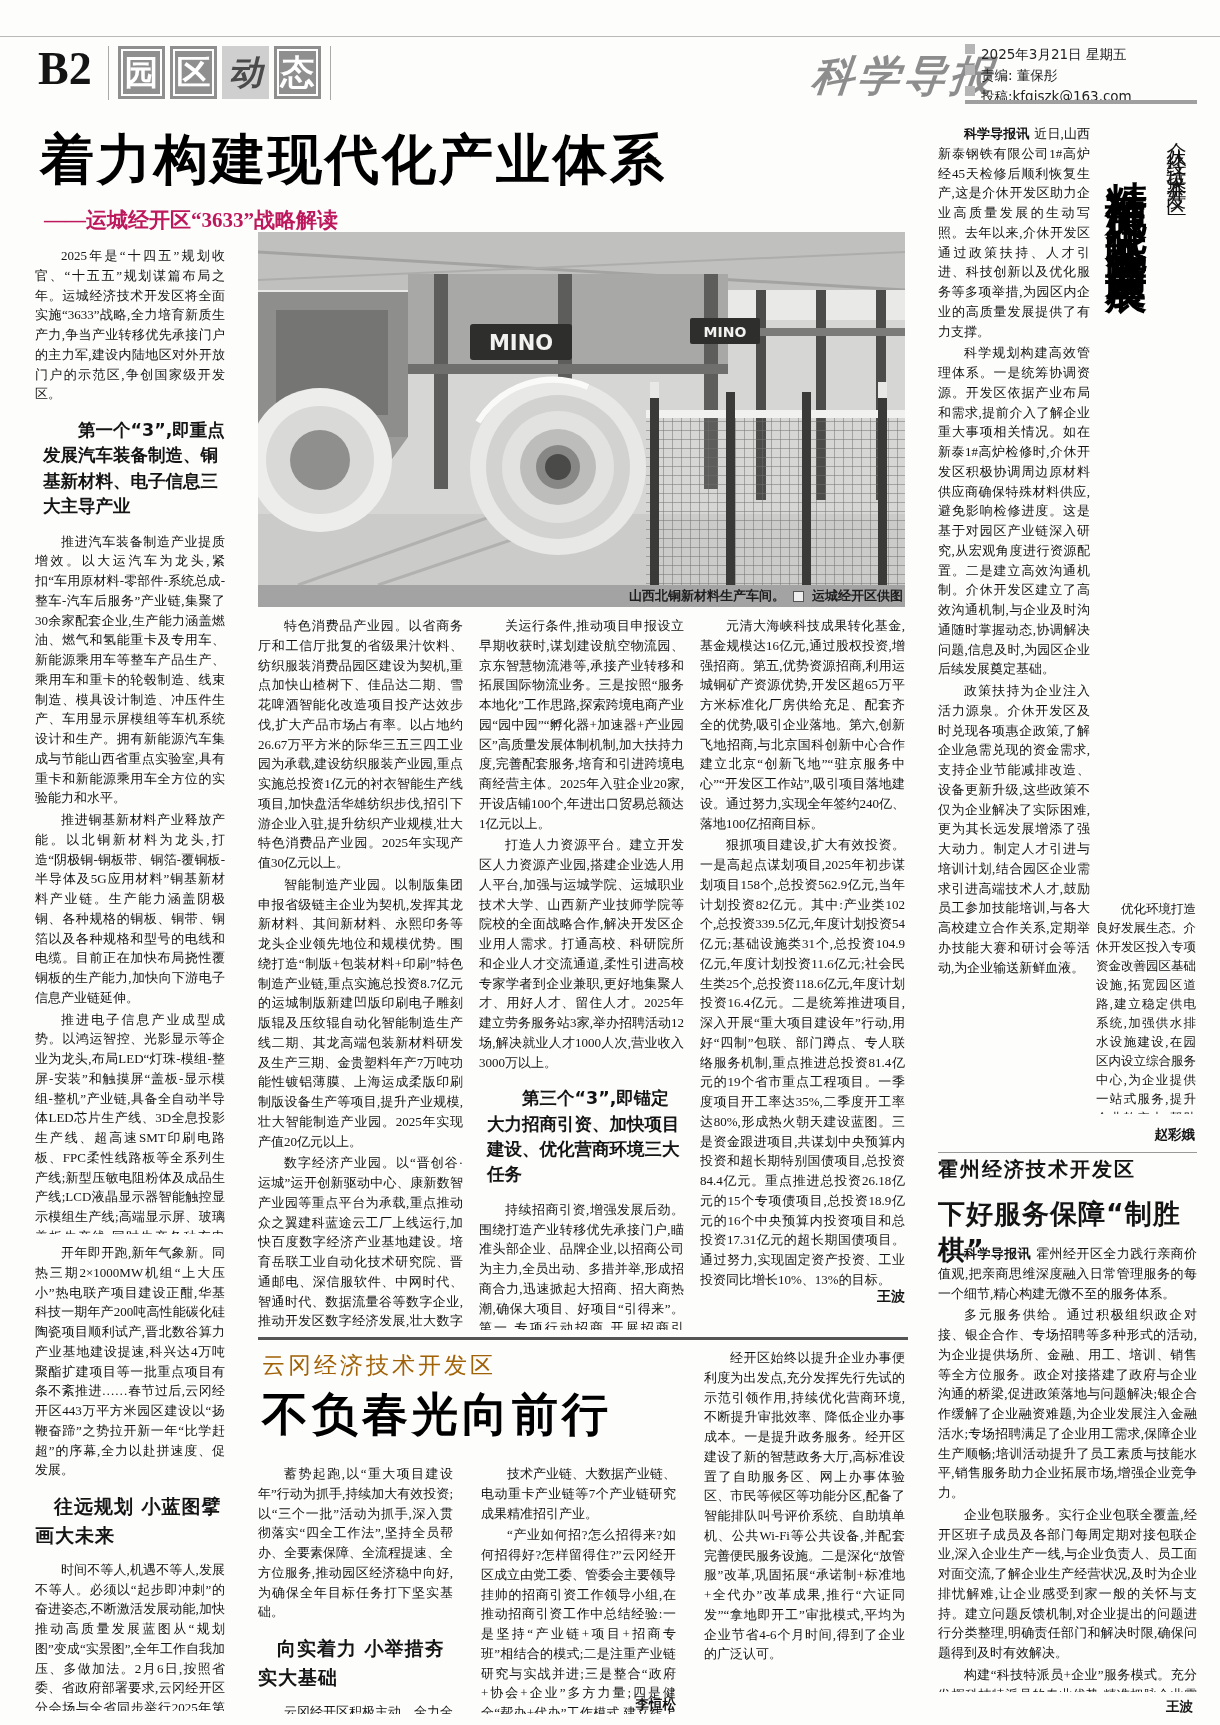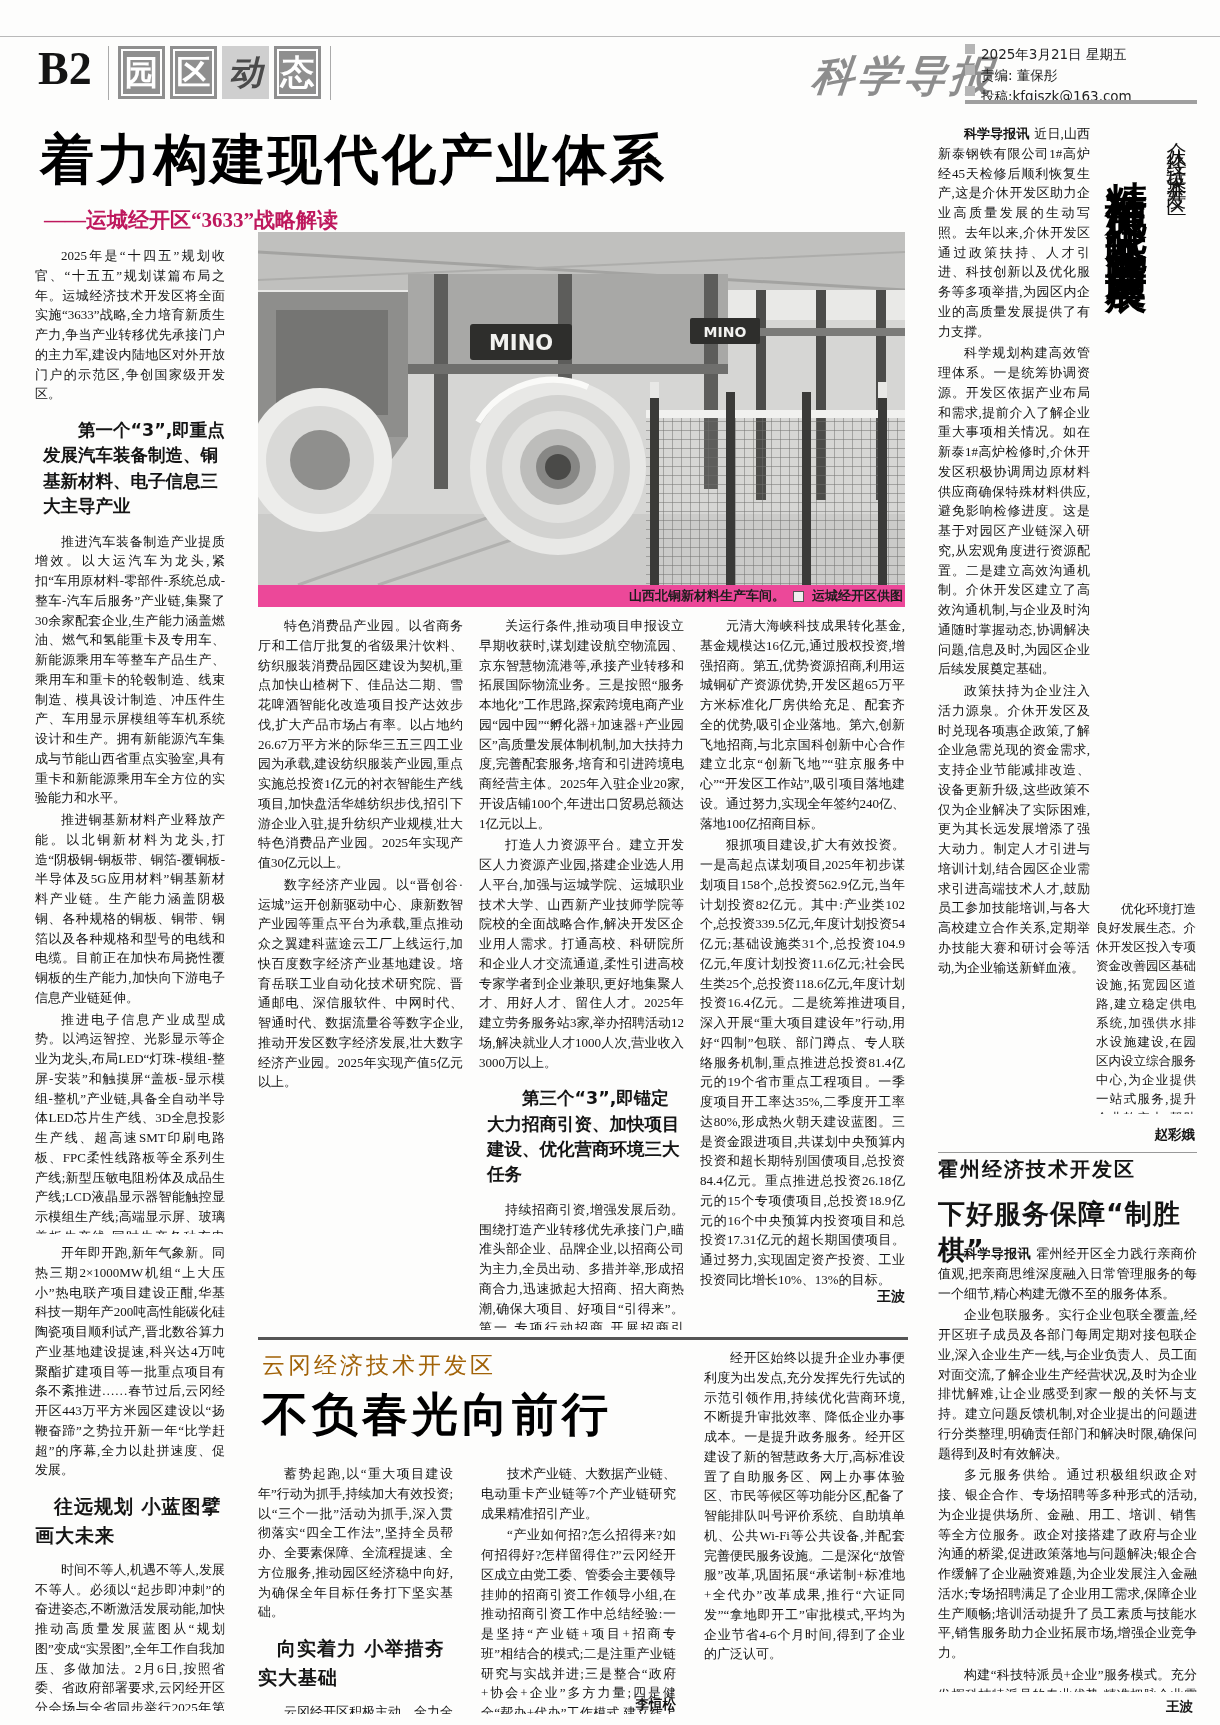--- a/index.html
+++ b/index.html
@@ -37,7 +37,7 @@
   #main-col1{left:35px;top:246px;width:190px;height:988px;}
   #photo-wrap{left:258px;top:232px;width:647px;}
   #photo-svg{display:block;}
-  #photo-caption{height:22px;background:#ec4899;display:flex;align-items:center;justify-content:flex-end;
+  #photo-caption{height:22px;background:#a3a3a3;display:flex;align-items:center;justify-content:flex-end;
                  font-size:13px;font-weight:bold;color:#1d1d1d;padding-right:2px;gap:8px;}
   .cap-sq{width:9px;height:9px;background:#efefef;border:1px solid #555;flex:0 0 auto;}
   #main-cols{left:258px;top:616px;width:647px;height:714px;display:flex;gap:16px;position:absolute;}

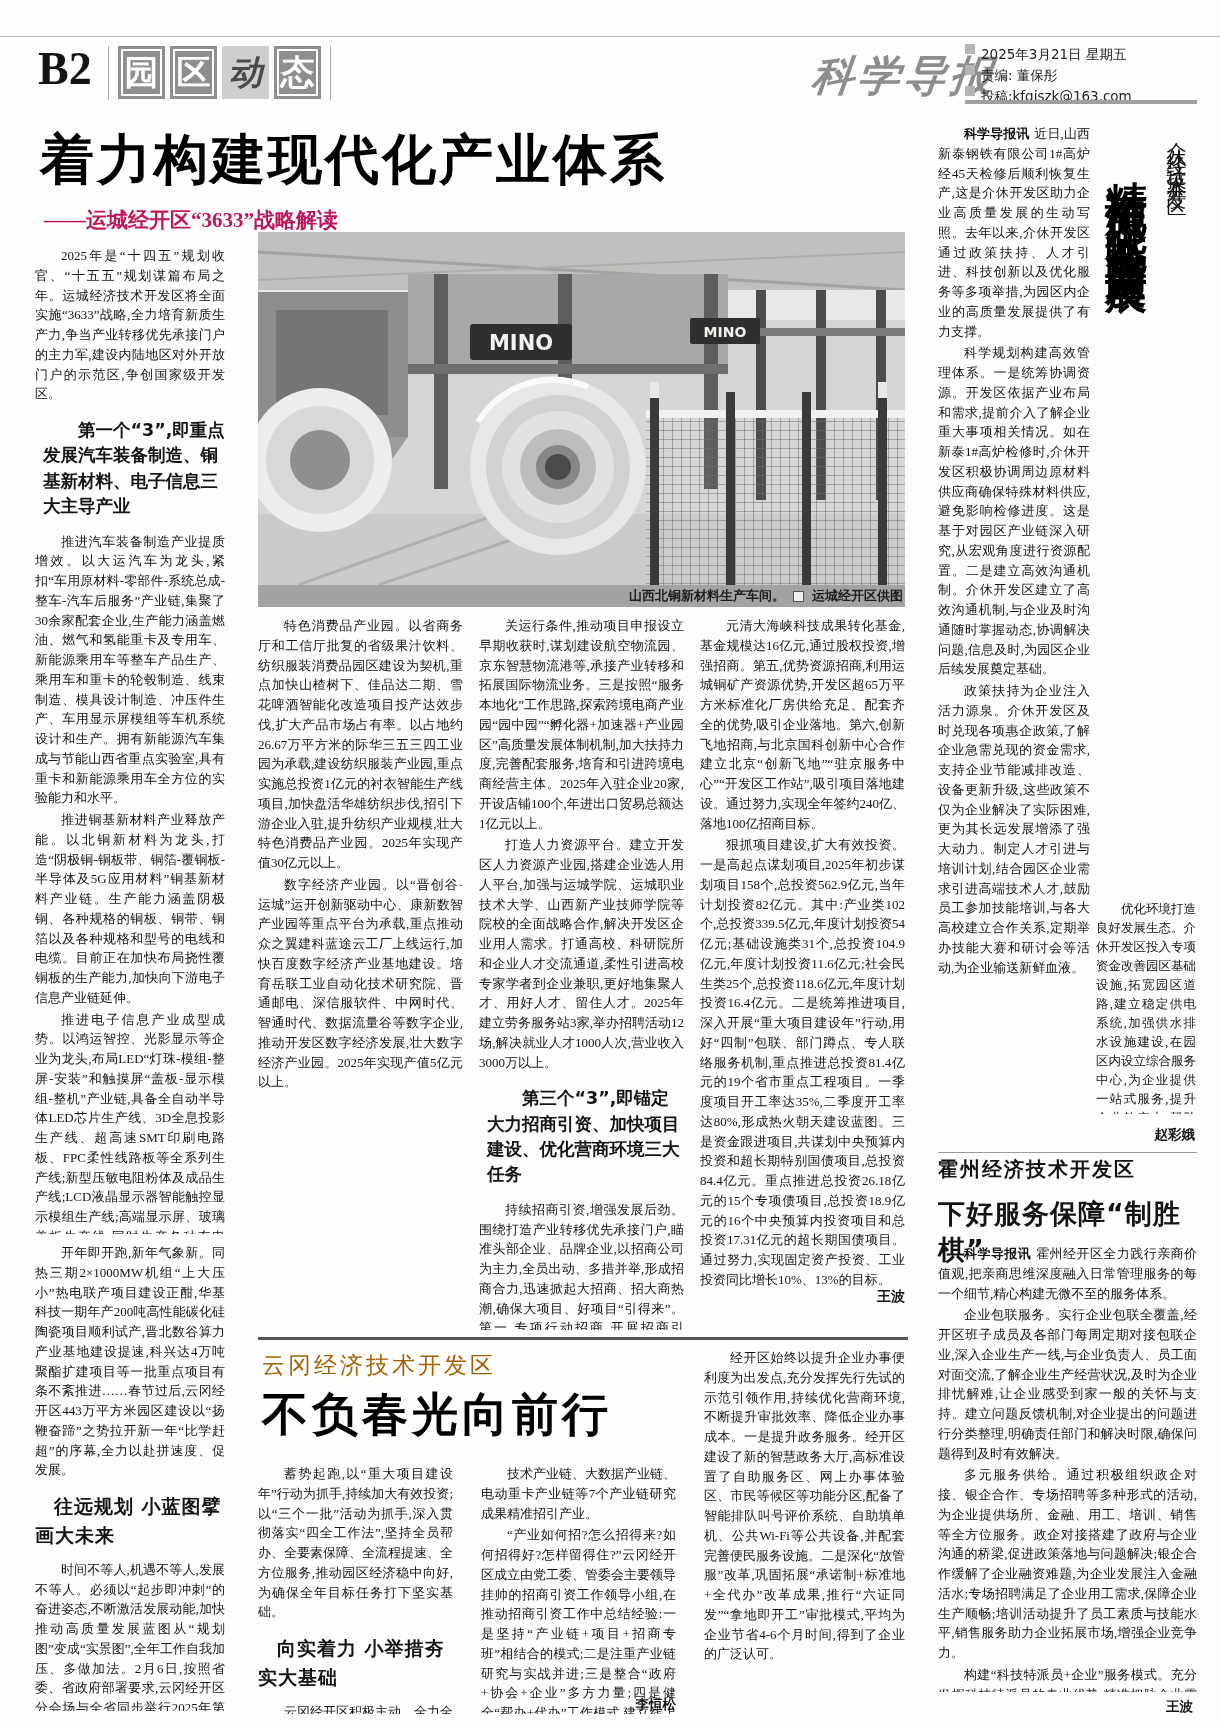--- a/index.html
+++ b/index.html
@@ -176,6 +176,7 @@
 <div id="main-cols">
   <div class="news-col">
       <div class="blk blk-p">特色消费品产业园。以省商务厅和工信厅批复的省级果汁饮料、纺织服装消费品园区建设为契机,重点加快山楂树下、佳品达二期、雪花啤酒智能化改造项目投产达效步伐,扩大产品市场占有率。以占地约26.67万平方米的际华三五三四工业园为承载,建设纺织服装产业园,重点实施总投资1亿元的衬衣智能生产线项目,加快盘活华雄纺织步伐,招引下游企业入驻,提升纺织产业规模,壮大特色消费品产业园。2025年实现产值30亿元以上。</div>
+      <div class="blk blk-p">智能制造产业园。以制版集团申报省级链主企业为契机,发挥其龙新材料、其间新材料、永熙印务等龙头企业领先地位和规模优势。围绕打造“制版+包装材料+印刷”特色制造产业链,重点实施总投资8.7亿元的运城制版新建凹版印刷电子雕刻版辊及压纹辊自动化智能制造生产线二期、其龙高端包装新材料研发及生产三期、金贵塑料年产7万吨功能性镀铝薄膜、上海运成柔版印刷制版设备生产等项目,提升产业规模,壮大智能制造产业园。2025年实现产值20亿元以上。</div>
       <div class="blk blk-p">数字经济产业园。以“晋创谷·运城”运开创新驱动中心、康新数智产业园等重点平台为承载,重点推动众之翼建科蓝途云工厂上线运行,加快百度数字经济产业基地建设。培育岳联工业自动化技术研究院、晋通邮电、深信服软件、中网时代、智通时代、数据流量谷等数字企业,推动开发区数字经济发展,壮大数字经济产业园。2025年实现产值5亿元以上。</div>
     </div>
   <div class="news-col">

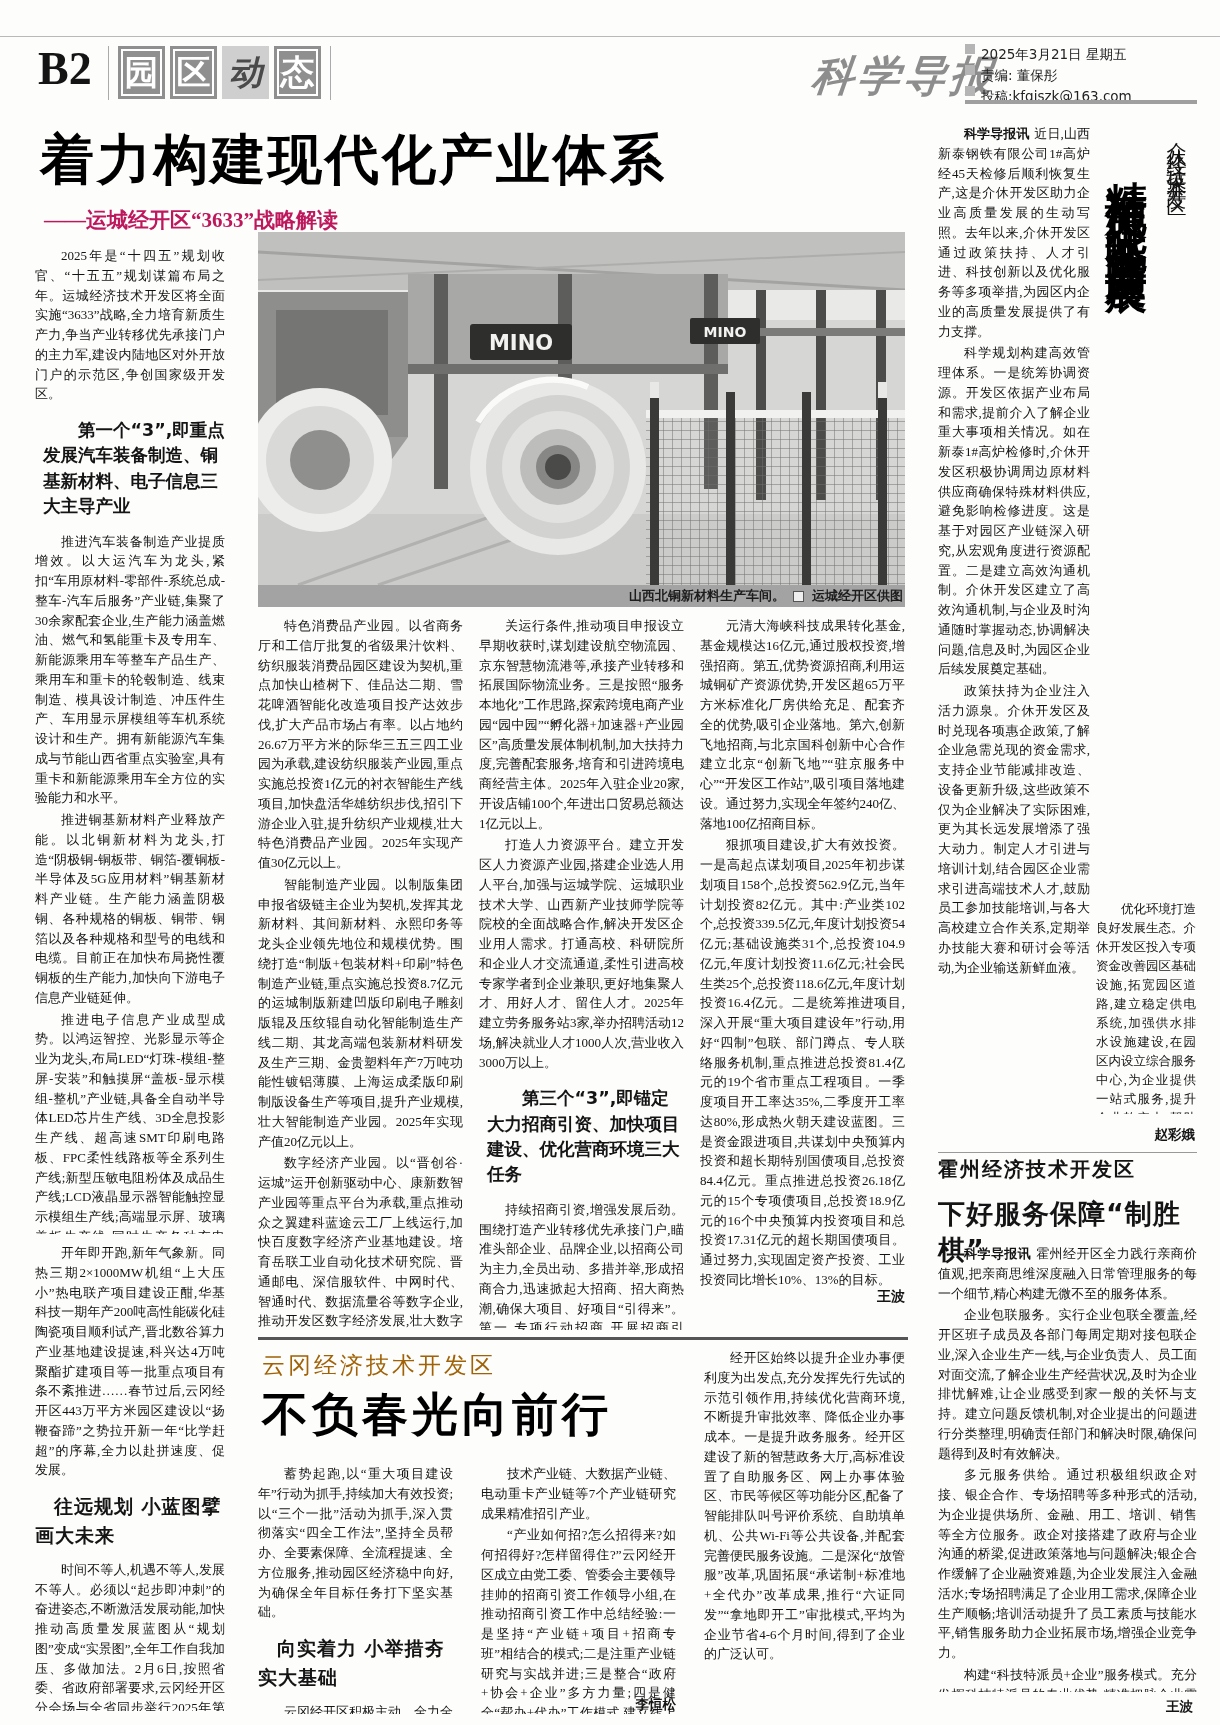--- a/index.html
+++ b/index.html
@@ -213,8 +213,8 @@
   <div class="abs" id="hz-headline">下好服务保障“制胜棋”</div>
   <div class="abs news-col" id="hz-body">
       <div class="blk blk-p"><span class="lead-pre">科学导报讯 </span>霍州经开区全力践行亲商价值观,把亲商思维深度融入日常管理服务的每一个细节,精心构建无微不至的服务体系。</div>
+      <div class="blk blk-p">多元服务供给。通过积极组织政企对接、银企合作、专场招聘等多种形式的活动,为企业提供场所、金融、用工、培训、销售等全方位服务。政企对接搭建了政府与企业沟通的桥梁,促进政策落地与问题解决;银企合作缓解了企业融资难题,为企业发展注入金融活水;专场招聘满足了企业用工需求,保障企业生产顺畅;培训活动提升了员工素质与技能水平,销售服务助力企业拓展市场,增强企业竞争力。</div>
       <div class="blk blk-p">企业包联服务。实行企业包联全覆盖,经开区班子成员及各部门每周定期对接包联企业,深入企业生产一线,与企业负责人、员工面对面交流,了解企业生产经营状况,及时为企业排忧解难,让企业感受到家一般的关怀与支持。建立问题反馈机制,对企业提出的问题进行分类整理,明确责任部门和解决时限,确保问题得到及时有效解决。</div>
-      <div class="blk blk-p">多元服务供给。通过积极组织政企对接、银企合作、专场招聘等多种形式的活动,为企业提供场所、金融、用工、培训、销售等全方位服务。政企对接搭建了政府与企业沟通的桥梁,促进政策落地与问题解决;银企合作缓解了企业融资难题,为企业发展注入金融活水;专场招聘满足了企业用工需求,保障企业生产顺畅;培训活动提升了员工素质与技能水平,销售服务助力企业拓展市场,增强企业竞争力。</div>
       <div class="blk blk-p">构建“科技特派员+企业”服务模式。充分发挥科技特派员的专业优势,精准把脉企业需求,大力推动企业科技创新。深入开展“专精特新”精细化培育工作,为企业量身定制培育方案,助力企业走专业化、精细化、特色化、新颖化发展之路。同时,充分发挥霍州经开区国家高新技术产业化基地的平台优势,不断提升助力园区企业高质量发展的科技创新能力,不断强化企业服务能力。</div>
     </div>
   <div class="abs" id="hz-byline">王波</div>

